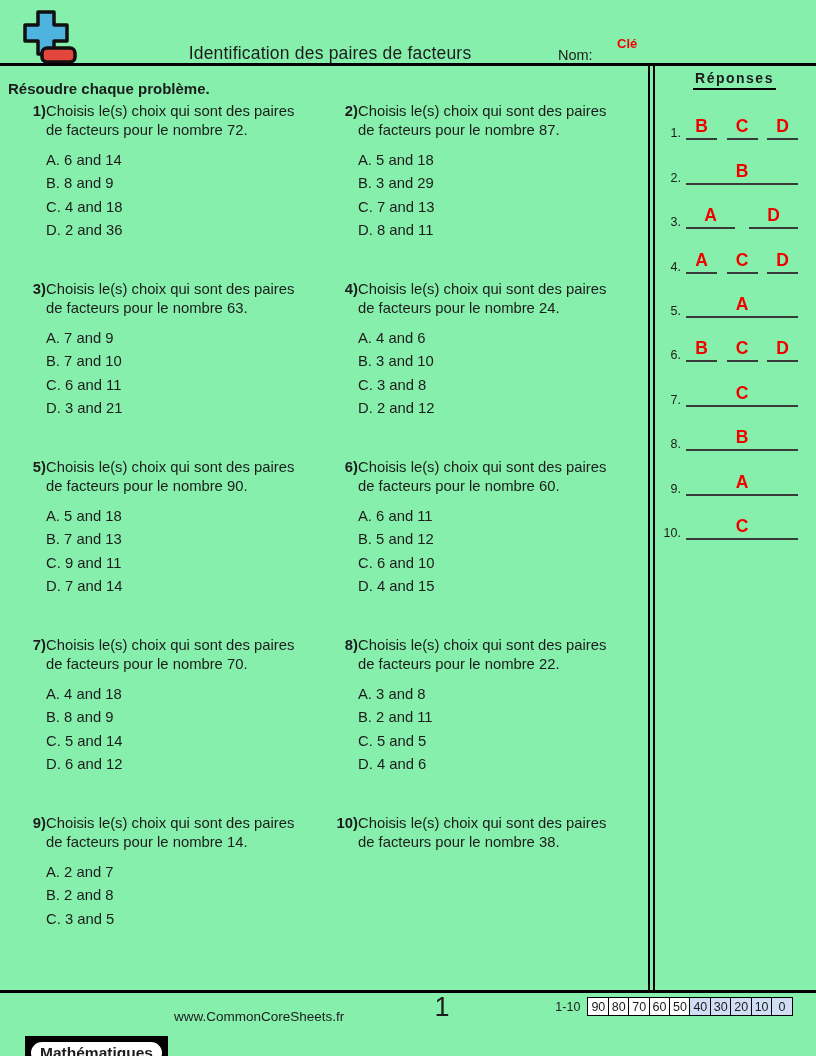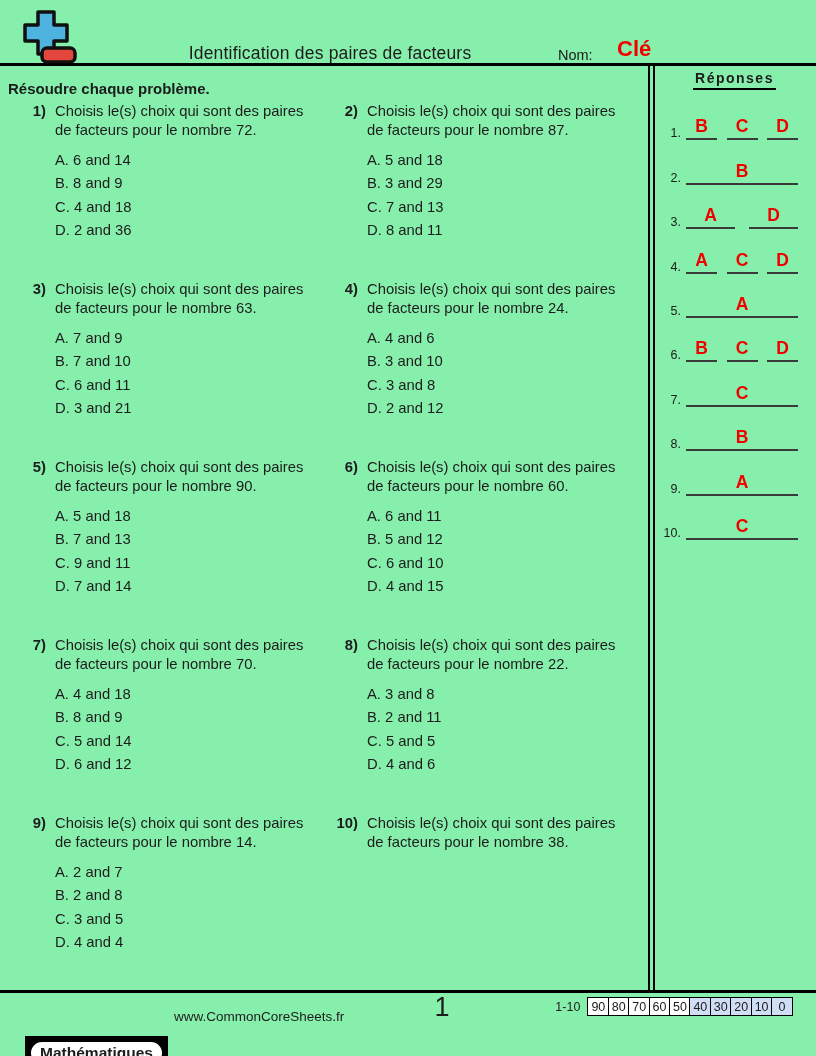--- a/index.html
+++ b/index.html
@@ -14,7 +14,7 @@
   .title { position:absolute; left:100px; top:43px; width:460px; text-align:center;
            font-size:17.5px; letter-spacing:.2px; }
   .nom-label { position:absolute; left:558px; top:47px; font-size:14.5px; }
-  .nom-value { position:absolute; left:617px; top:36px; font-size:22px; font-weight:bold; color:#f20000; }
+  .nom-value { position:absolute; left:617px; top:36px; font-size:13px; font-weight:bold; color:#f20000; }
   .header-line { position:absolute; left:0; top:63px; width:816px; height:3px; background:#000; }
   .instructions { position:absolute; left:8px; top:80px; font-size:15px; font-weight:bold; }
   

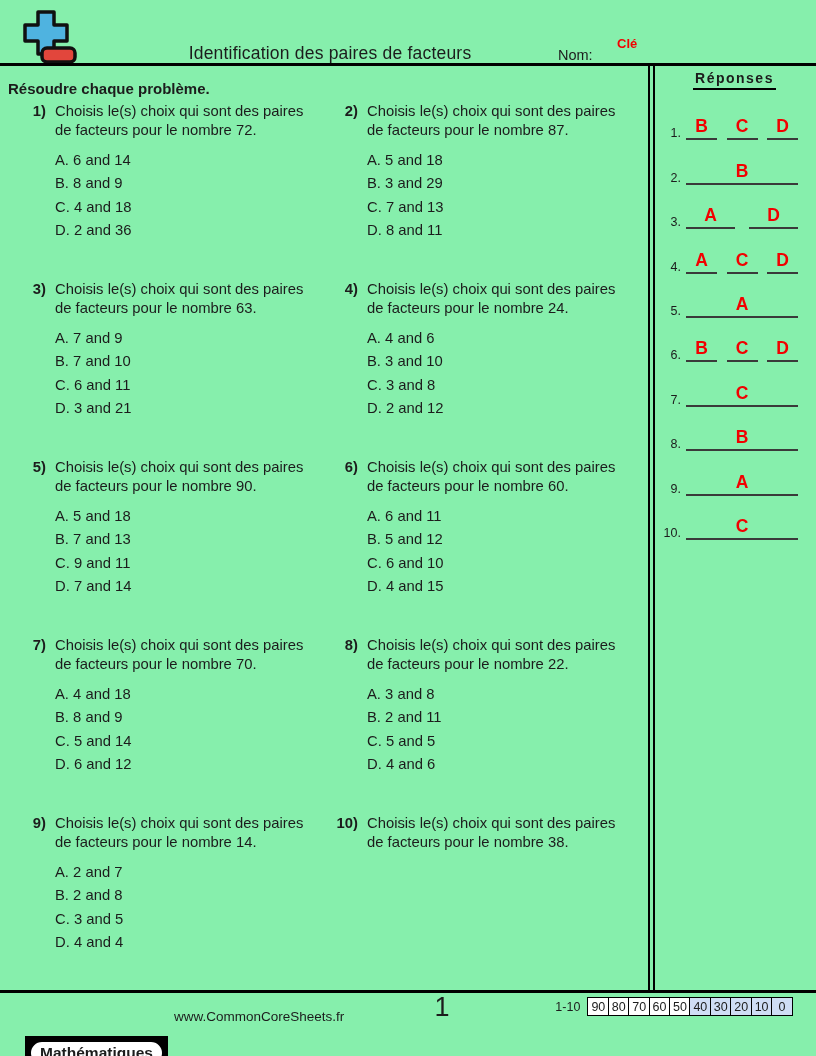--- a/index.html
+++ b/index.html
@@ -36,7 +36,7 @@
   .prob { display:flex; padding-top:6px; font-size:14.8px; }
   .prob-num { flex:0 0 46px; text-align:right; font-weight:bold; line-height:19px; }
   .prob.right .prob-num { flex:0 0 28px; }
-  .prob-body { margin-left:9px; }
+  .prob-body { }
   .q-line { line-height:19px; }
   .choices { margin-top:9px; }
   .choice { line-height:23.4px; }

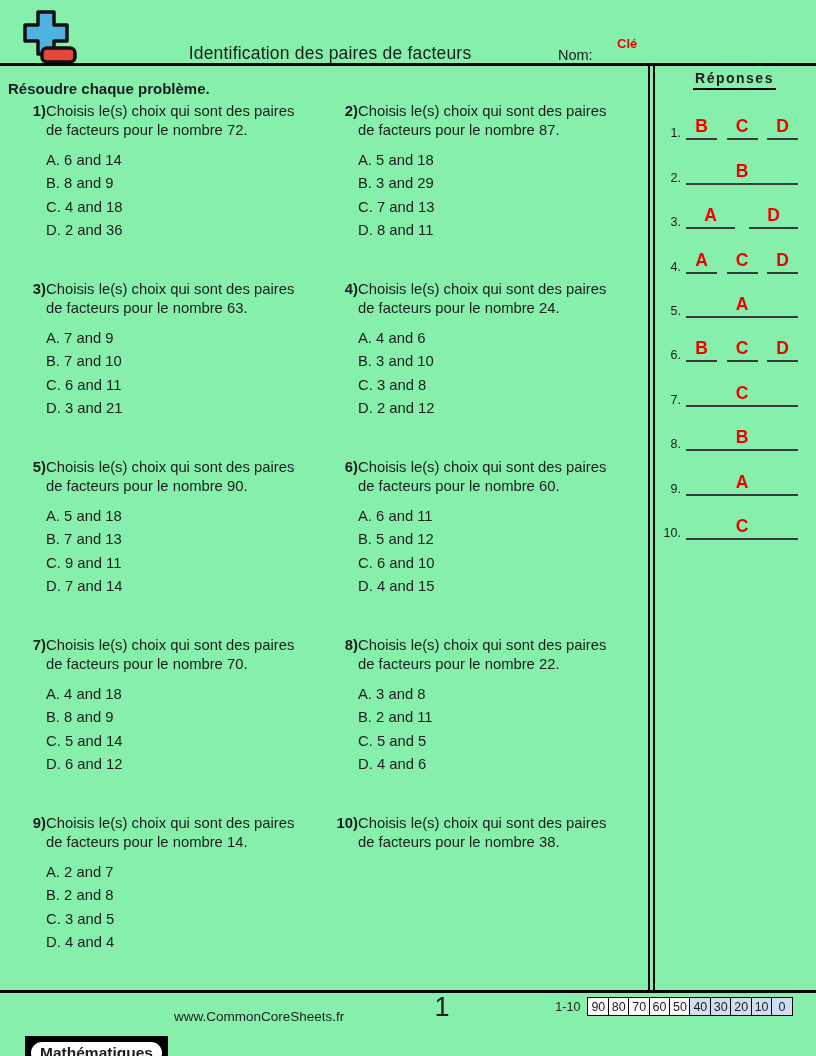--- a/index.html
+++ b/index.html
@@ -270,7 +270,6 @@
           <div class="choice">A. 2 and 7</div>
           <div class="choice">B. 2 and 8</div>
           <div class="choice">C. 3 and 5</div>
-          <div class="choice">D. 4 and 4</div>
         </div>
       </div>
     </div>

